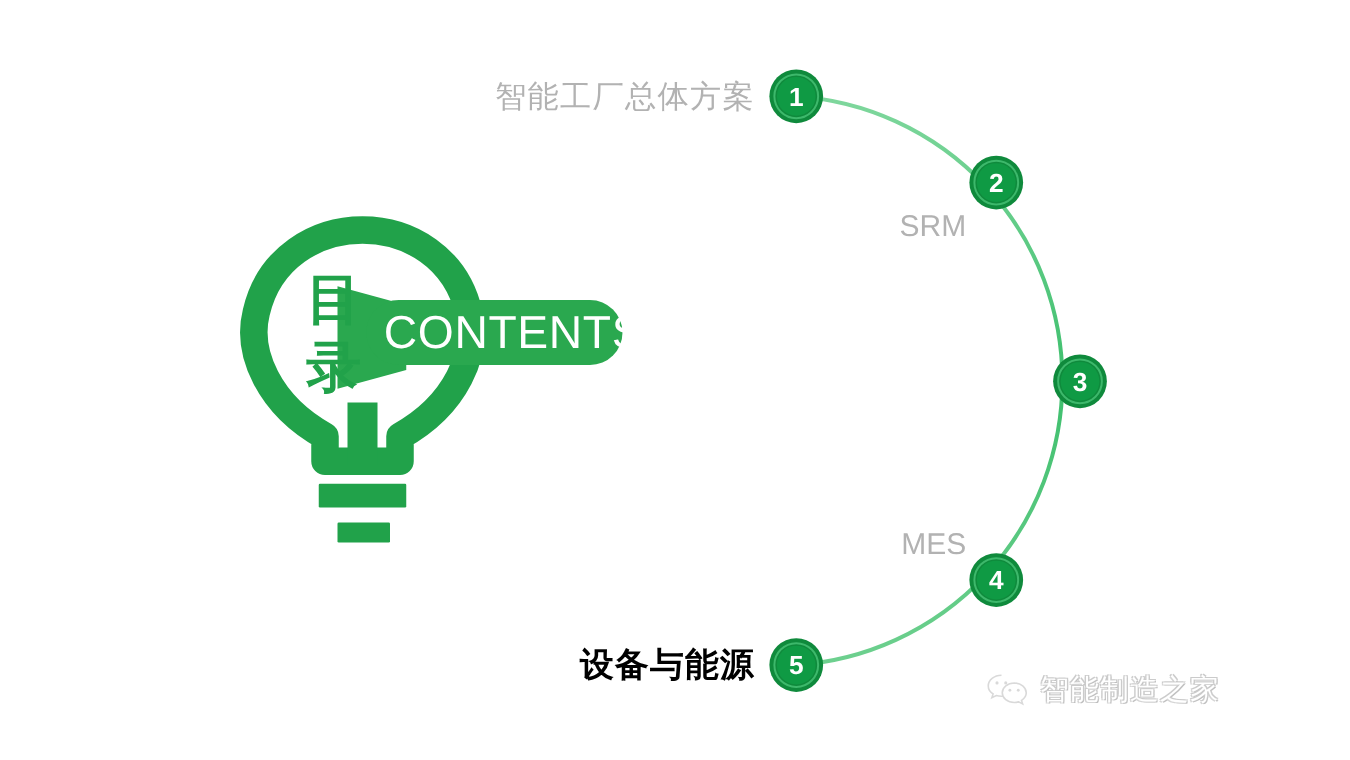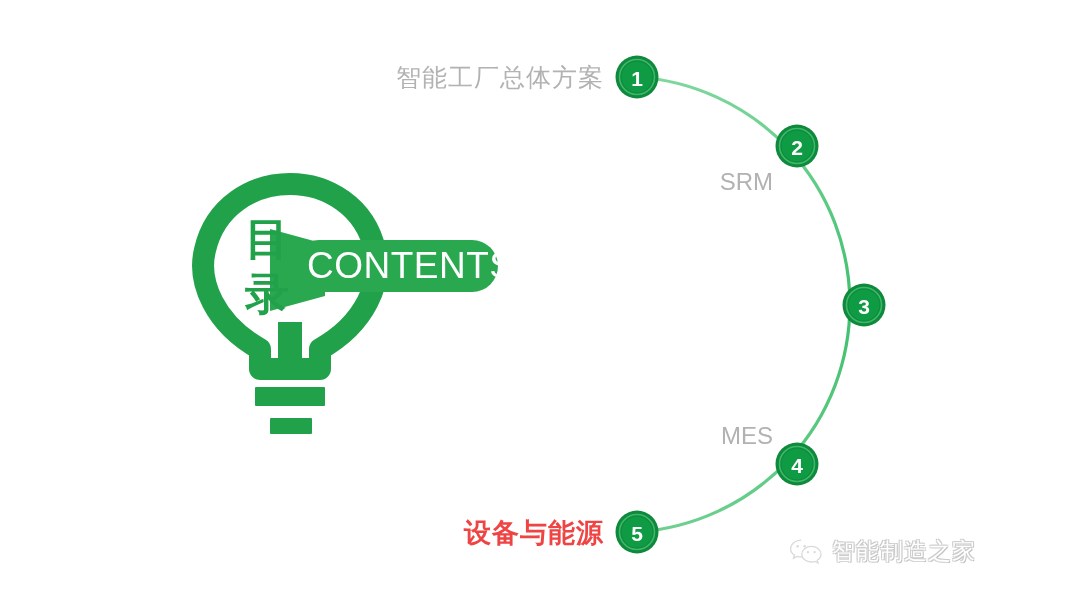--- a/index.html
+++ b/index.html
@@ -83,7 +83,7 @@
     letter-spacing: 1px;
   }
   .item-label.highlight {
-    color: #ef4444;
+    color: #000000;
     font-weight: bold;
     font-size: 27px;
   }

